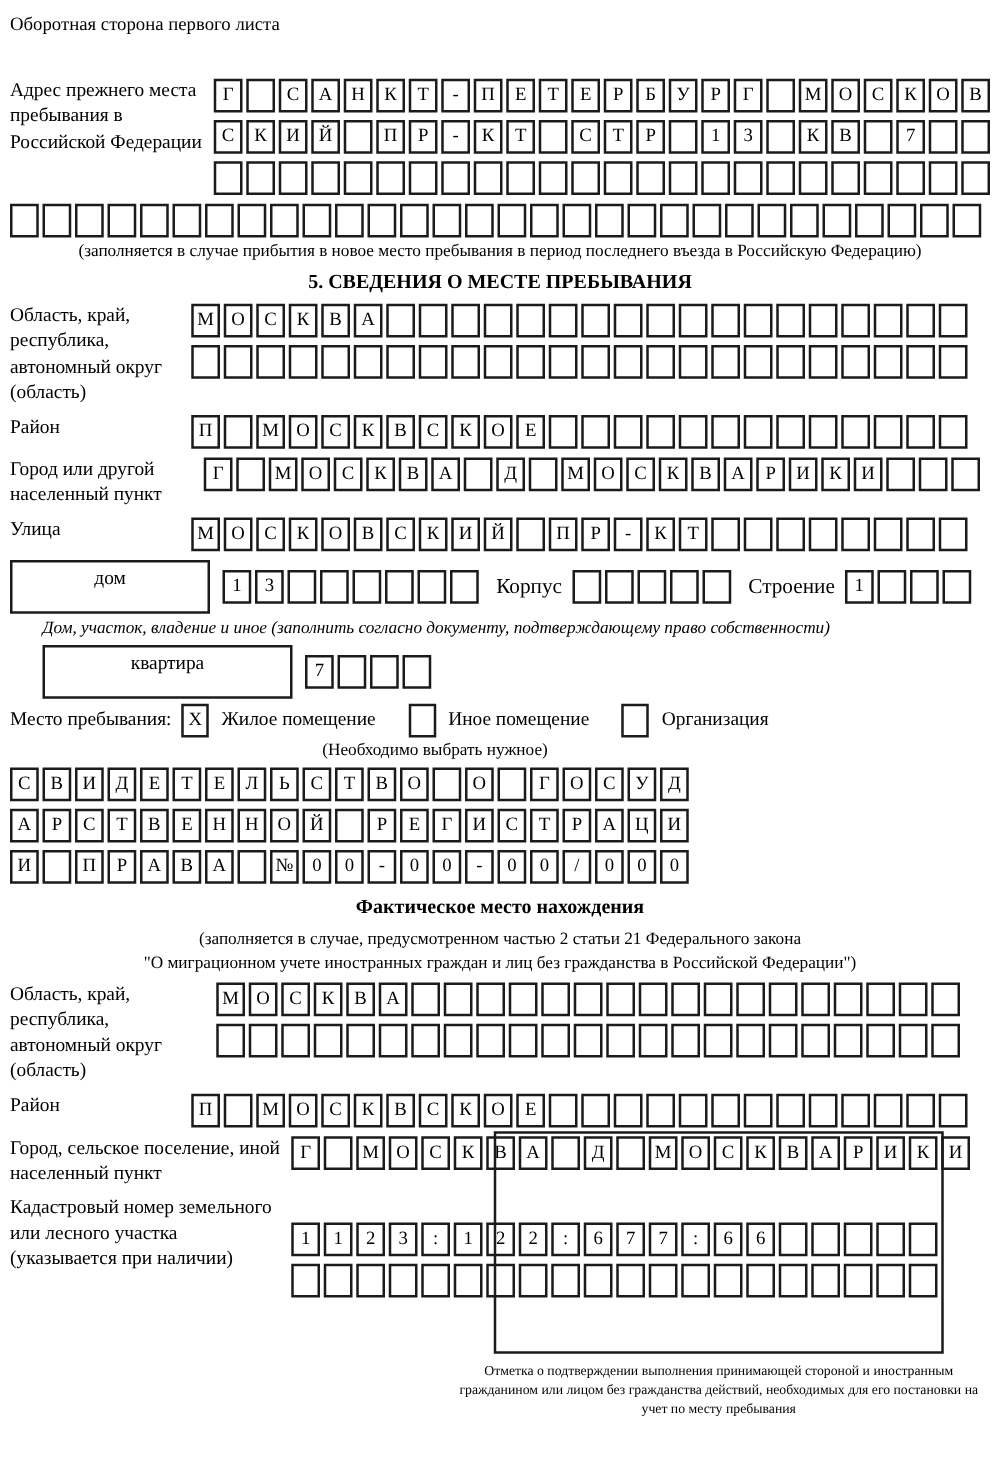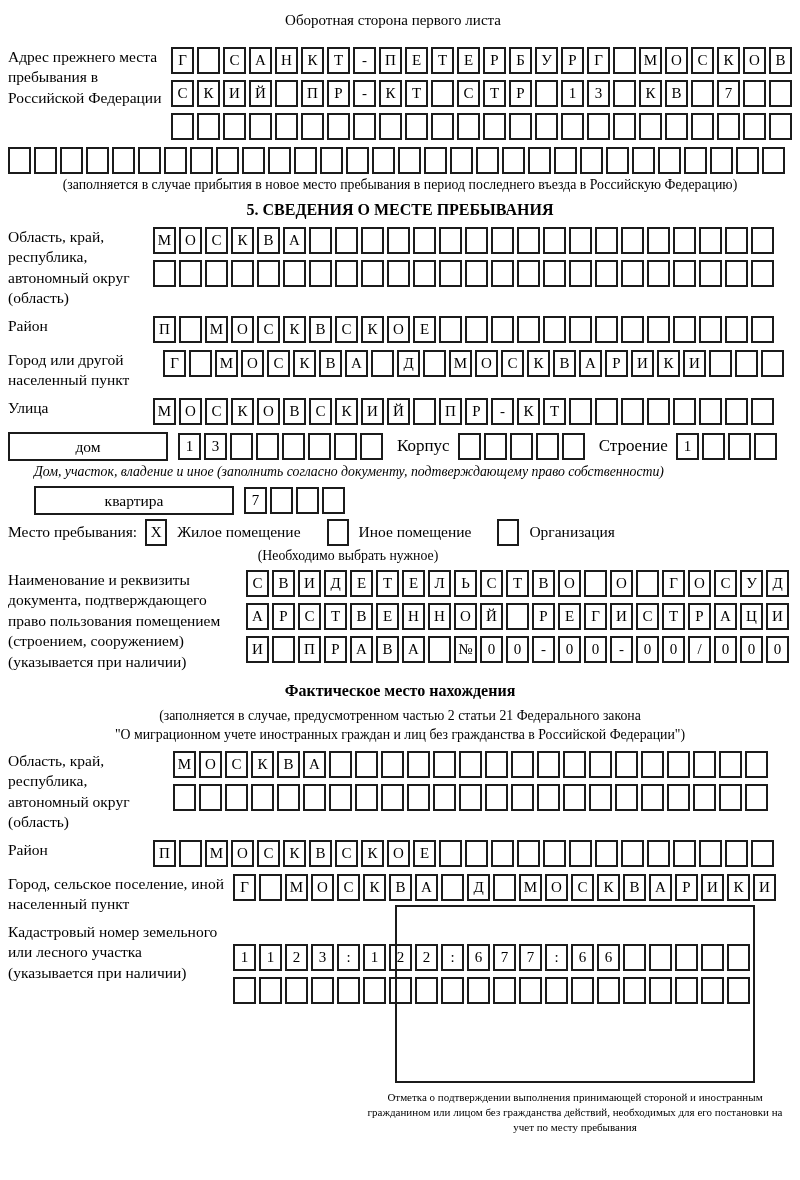--- a/index.html
+++ b/index.html
@@ -10,7 +10,7 @@
     font-family: "Liberation Serif", "DejaVu Serif", serif;
     padding: 12px 8px 0 8px;
   }
-  .header-note { text-align: center; font-size: 15px; padding-right: 14px; margin-bottom: 18px; }
+  .header-note { text-align: left; font-size: 15px; padding-right: 14px; margin-bottom: 34px; }
 
   .cells { display: flex; gap: 3px; }
   .cell {

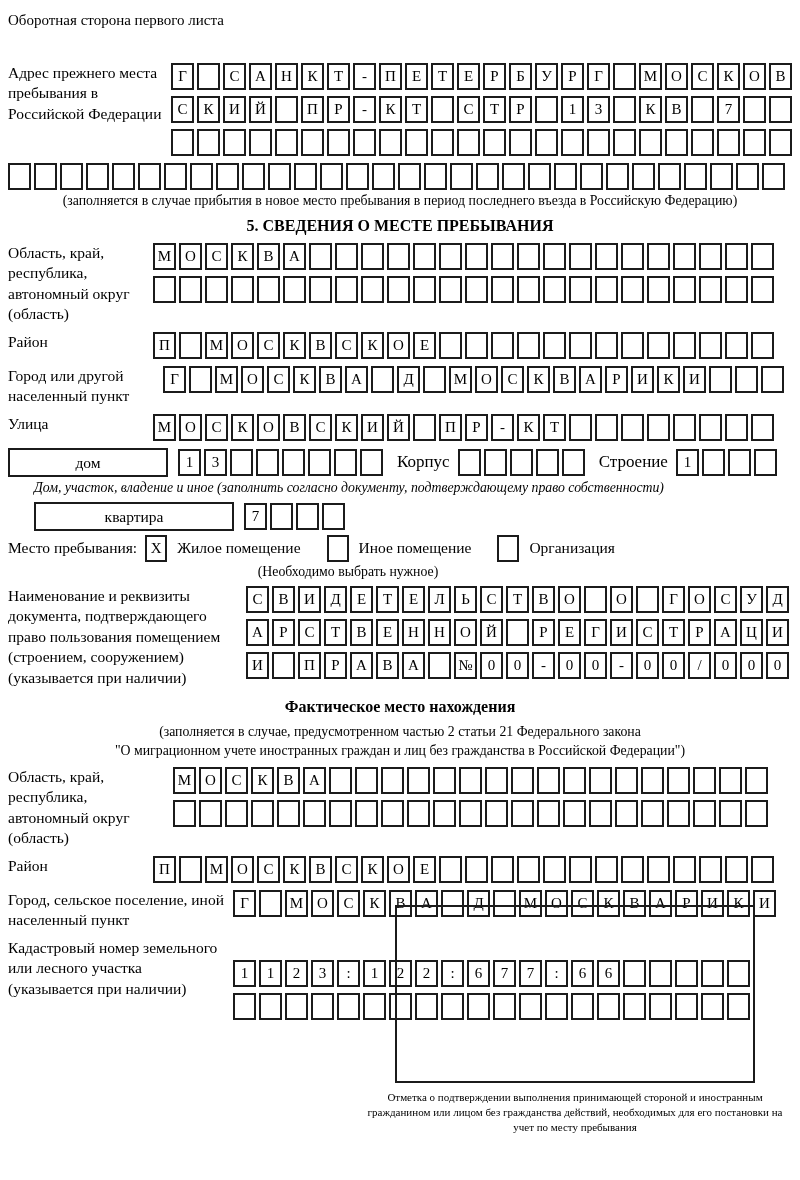--- a/index.html
+++ b/index.html
@@ -31,7 +31,7 @@
   .subtitle { font-size: 13.8px; text-align: center; margin: 0 0 3px 0; }
 
   .house-row { display: flex; align-items: center; margin: 2px 0 3px 0; }
-  .wide-box { border: 2px solid #1b1b1b; height: 29px; text-align: center; font-size: 15.5px; line-height: 25px; }
+  .wide-box { border: 2px solid #1b1b1b; height: 43px; text-align: center; font-size: 15.5px; line-height: 25px; }
   .dom-box { width: 160px; margin-right: 10px; }
   .kv-box  { width: 200px; margin-left: 26px; margin-right: 10px; }
   .inline-lbl { font-size: 17px; padding: 0 8px 0 14px; }

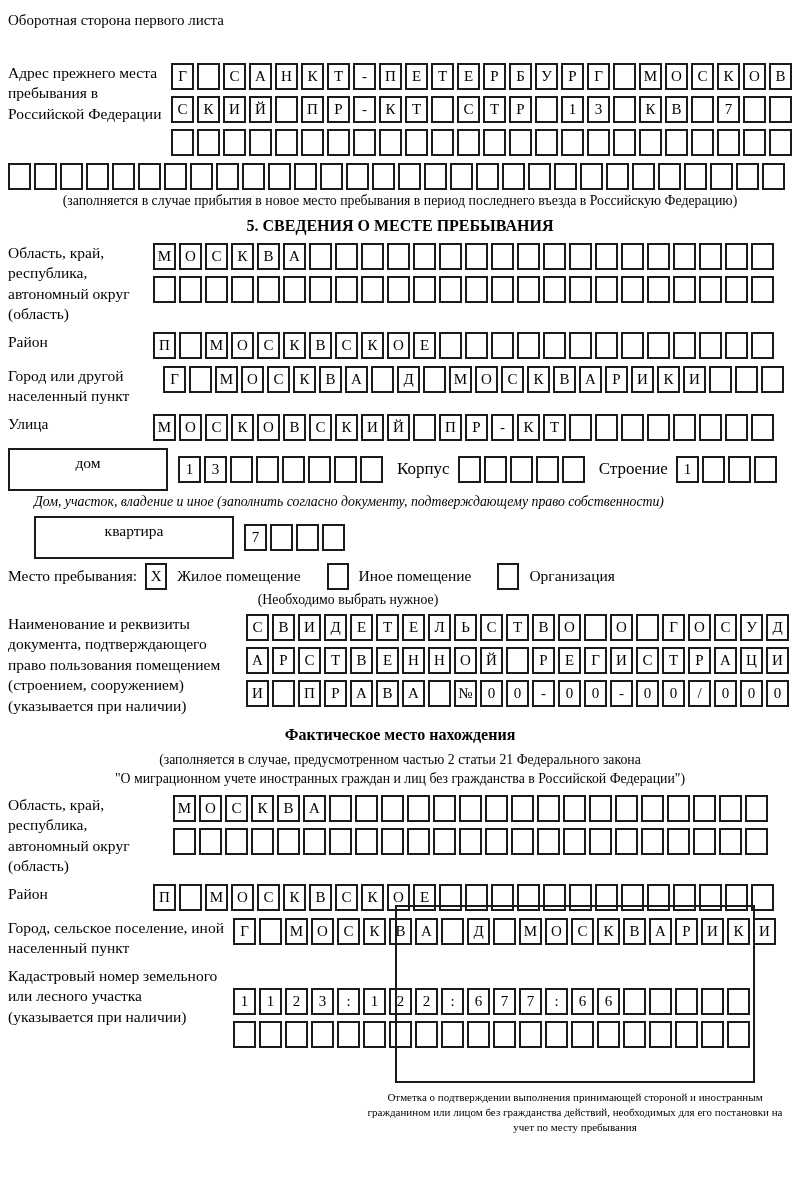--- a/index.html
+++ b/index.html
@@ -371,7 +371,6 @@
   <div class="stay-note">(Необходимо выбрать нужное)</div>
 
   <div class="field">
-    <div class="flabel w238">Наименование и реквизиты документа, подтверждающего право пользования помещением (строением, сооружением) (указывается при наличии)</div>
     <div class="vgap">
       <div class="cells">
           <span class="cell">С</span>

